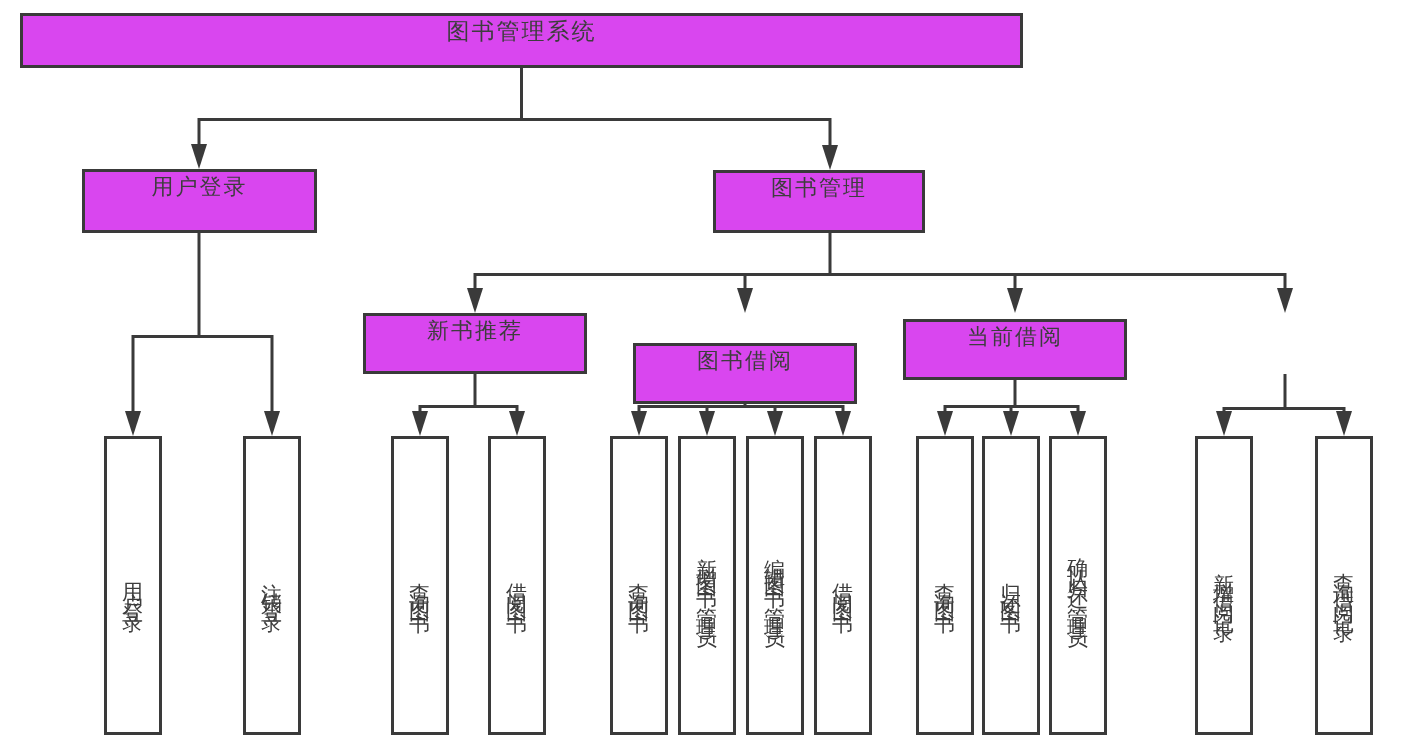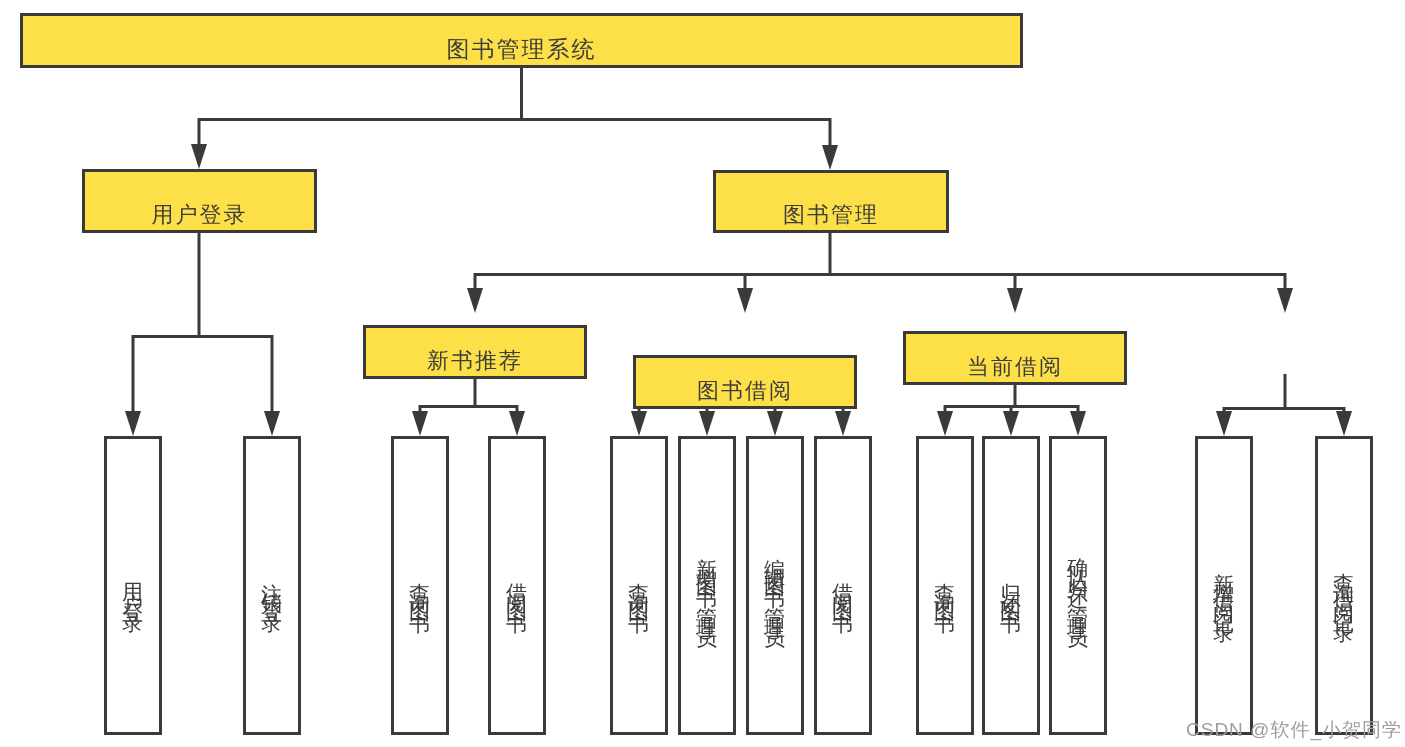--- a/index.html
+++ b/index.html
@@ -21,9 +21,9 @@
     position: absolute;
     box-sizing: border-box;
     border: 3px solid #3a3a3a;
-    background: #fde047;
+    background: #d946ef;
     display: flex;
-    align-items: flex-end;
+    align-items: flex-start;
     justify-content: center;
     z-index: 2;
     font-size: 22px;

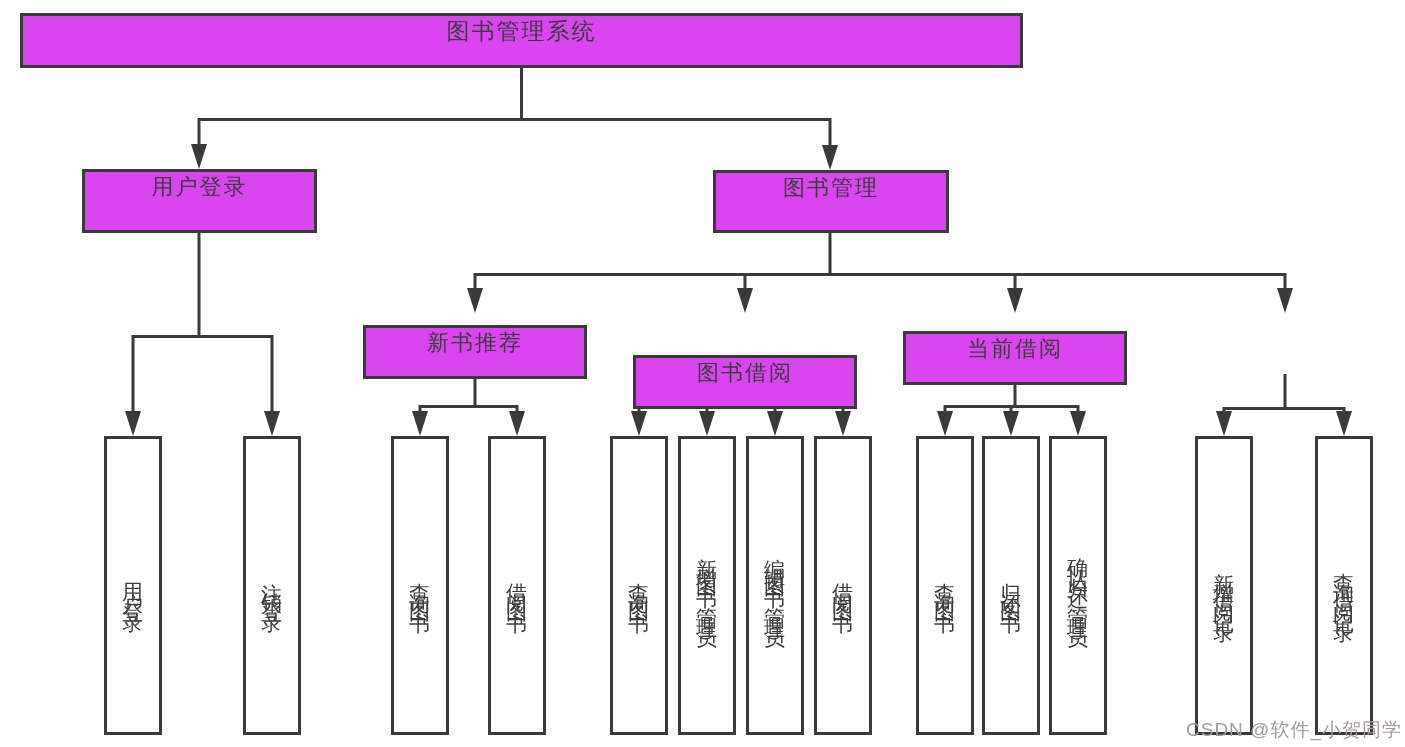--- a/index.html
+++ b/index.html
@@ -32,7 +32,7 @@
   }
   .root-box   { left: 20px;  top: 13px;  width: 1003px; height: 55px; font-size: 23px; }
   .box-l1-a   { left: 82px;  top: 169px; width: 235px;  height: 64px; }
-  .box-l1-b   { left: 713px; top: 170px; width: 236px;  height: 63px; }
+  .box-l1-b   { left: 713px; top: 170px; width: 212px;  height: 63px; }
   .box-l2     { top: 325px;  width: 224px; height: 54px; }
   .box-l2-a   { left: 363px; }
   .box-l2-b   { left: 633px; margin-top: 30px; }

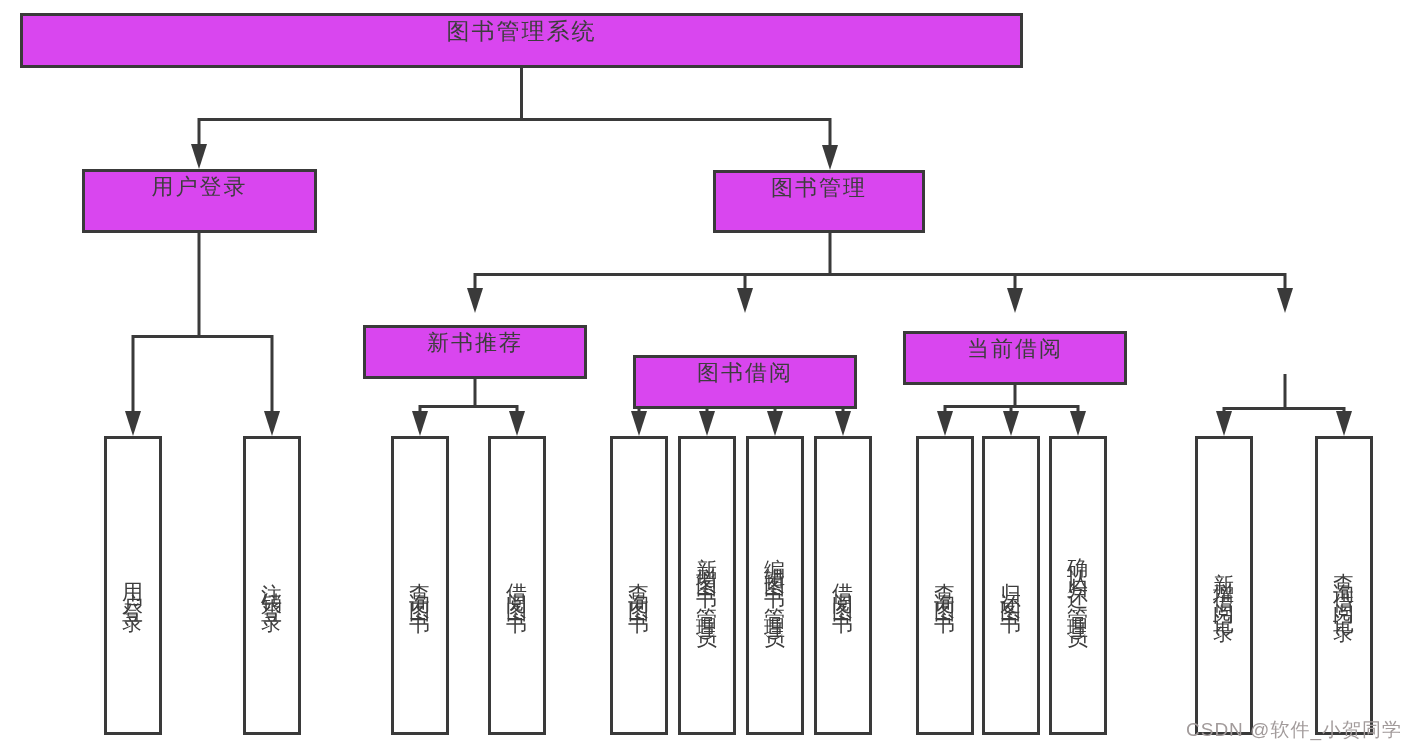--- a/index.html
+++ b/index.html
@@ -33,7 +33,7 @@
   .root-box   { left: 20px;  top: 13px;  width: 1003px; height: 55px; font-size: 23px; }
   .box-l1-a   { left: 82px;  top: 169px; width: 235px;  height: 64px; }
   .box-l1-b   { left: 713px; top: 170px; width: 212px;  height: 63px; }
-  .box-l2     { top: 325px;  width: 224px; height: 54px; }
+  .box-l2     { top: 313px;  width: 224px; height: 61px; }
   .box-l2-a   { left: 363px; }
   .box-l2-b   { left: 633px; margin-top: 30px; }
   .box-l2-c   { left: 903px; margin-top: 6px; }

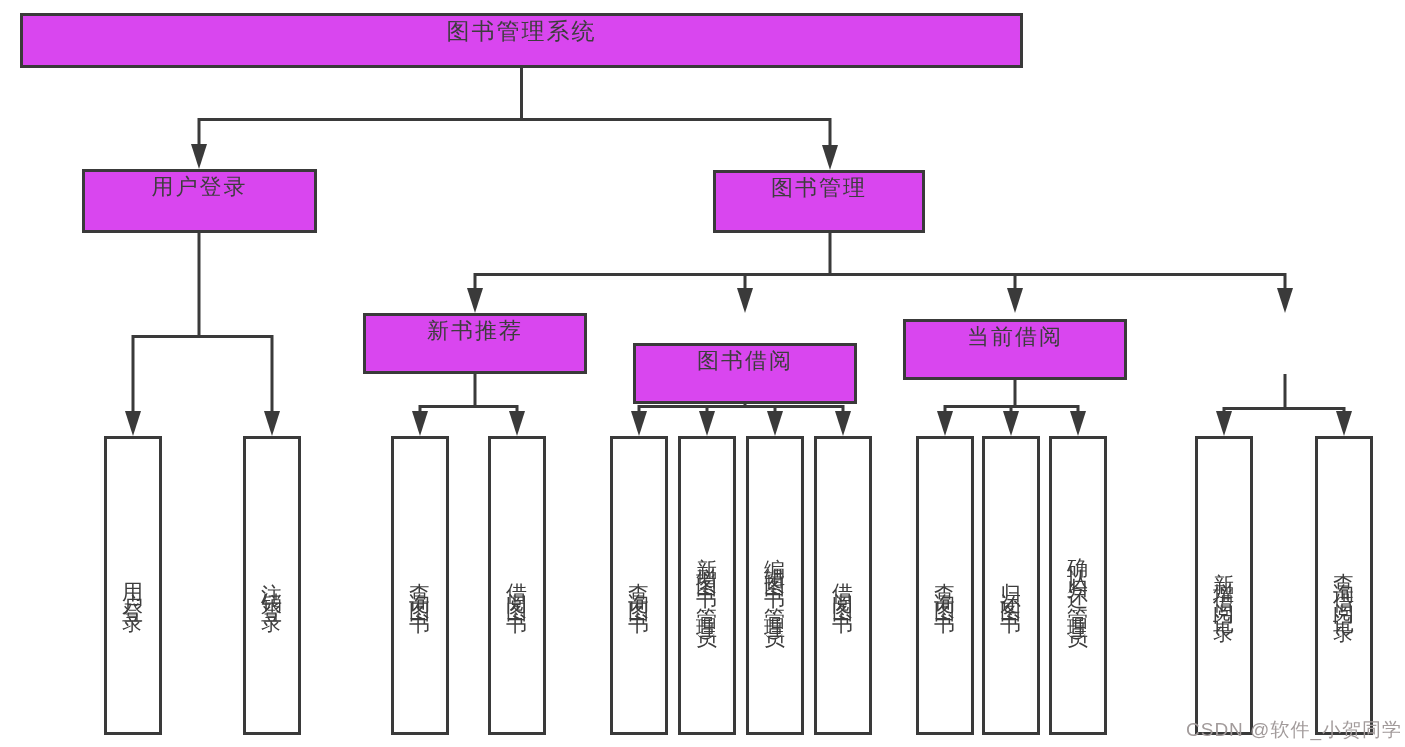--- a/index.html
+++ b/index.html
@@ -189,7 +189,6 @@
     <span class="vtext">查询借阅记录</span>
   </div>
 
-  <div class="watermark">CSDN @软件_小贺同学</div>
 
 </div>
 

